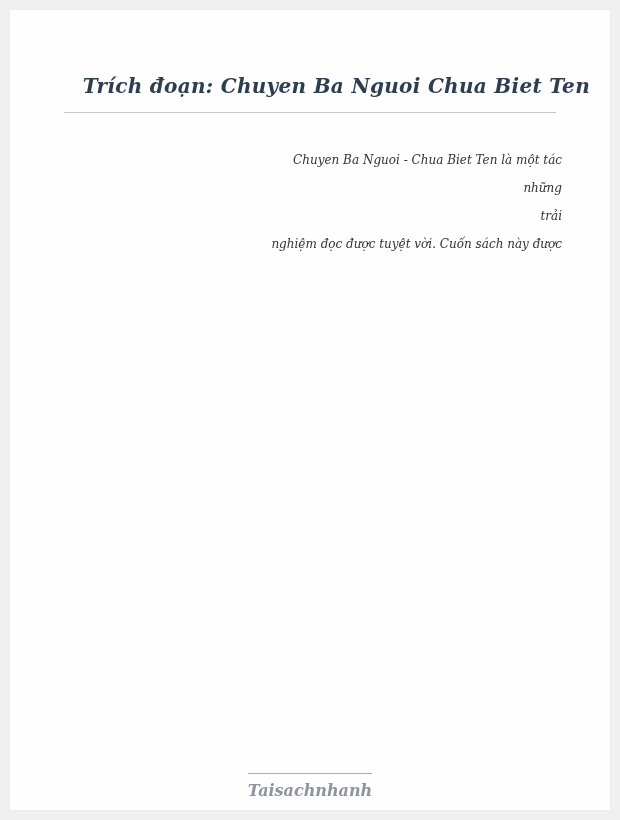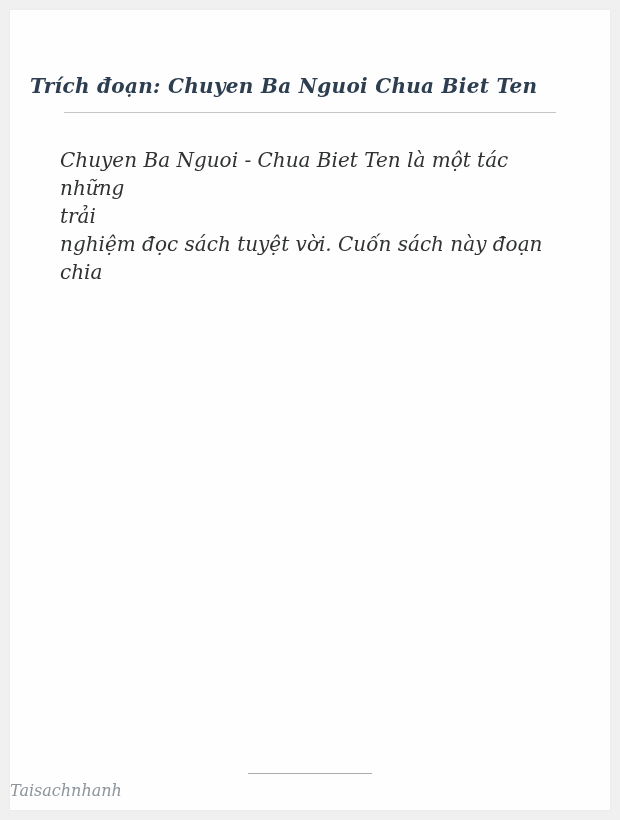--- a/index.html
+++ b/index.html
@@ -22,7 +22,7 @@
   }
   .title {
     margin: 64px 20px 0 20px;
-    text-align: left;
+    text-align: right;
     font-family: "DejaVu Serif", serif;
     font-style: italic;
     font-weight: bold;

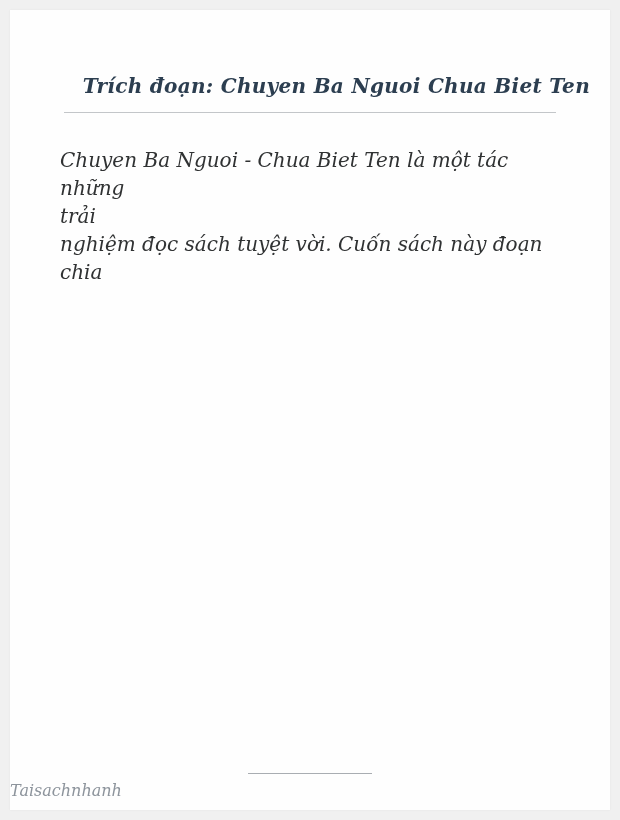--- a/index.html
+++ b/index.html
@@ -43,10 +43,11 @@
     margin: 0;
     font-family: "DejaVu Serif", serif;
     font-style: italic;
-    font-size: 20px;
+    font-size: 12px;
     line-height: 28px;
     color: #303233;
     white-space: nowrap;
+    text-align: right;
   }
   .footer {
     position: absolute;

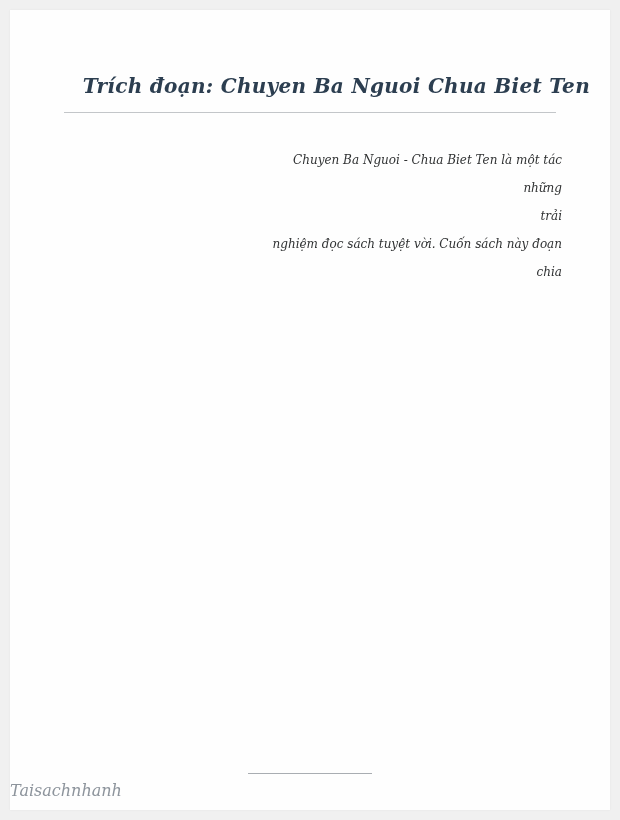--- a/index.html
+++ b/index.html
@@ -81,7 +81,7 @@
     <p>Chuyen Ba Nguoi - Chua Biet Ten là một tác</p>
     <p>những</p>
     <p>trải</p>
-    <p>nghiệm đọc sách tuyệt vời. Cuốn sách này đoạn</p>
+    <p>nghiệm đọc được tuyệt vời. Cuốn sách này được</p>
     <p>chia</p>
   </div>
 

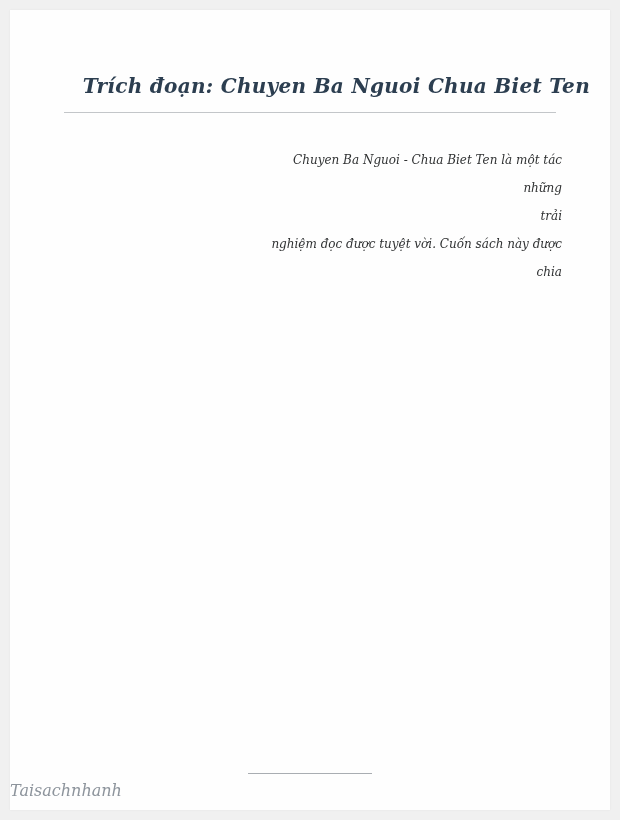--- a/index.html
+++ b/index.html
@@ -82,7 +82,6 @@
     <p>những</p>
     <p>trải</p>
     <p>nghiệm đọc được tuyệt vời. Cuốn sách này được</p>
-    <p>chia</p>
   </div>
 
   <div class="footer">

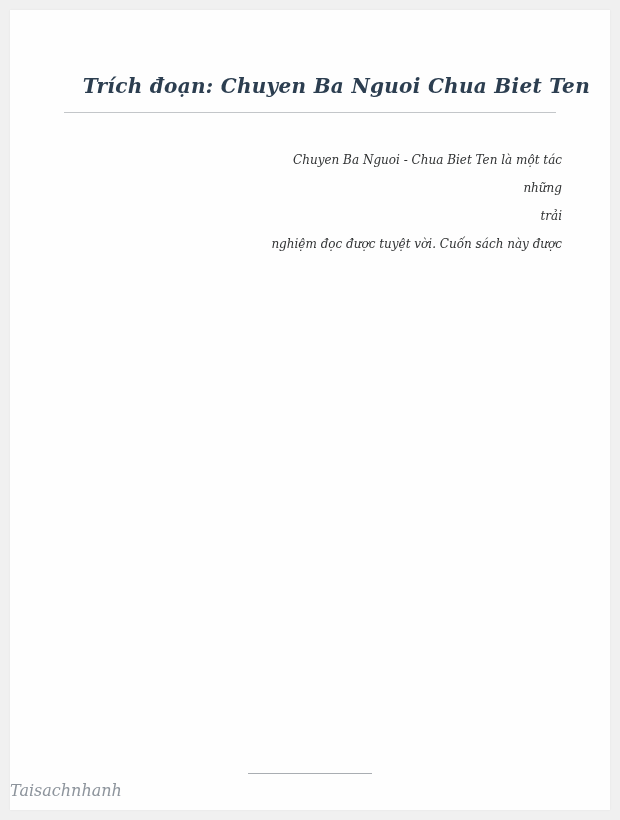--- a/index.html
+++ b/index.html
@@ -54,6 +54,8 @@
     left: 0;
     right: 0;
     bottom: 10px;
+    text-align: center;
+    font-weight: bold;
   }
   .footer-divider {
     border: none;

